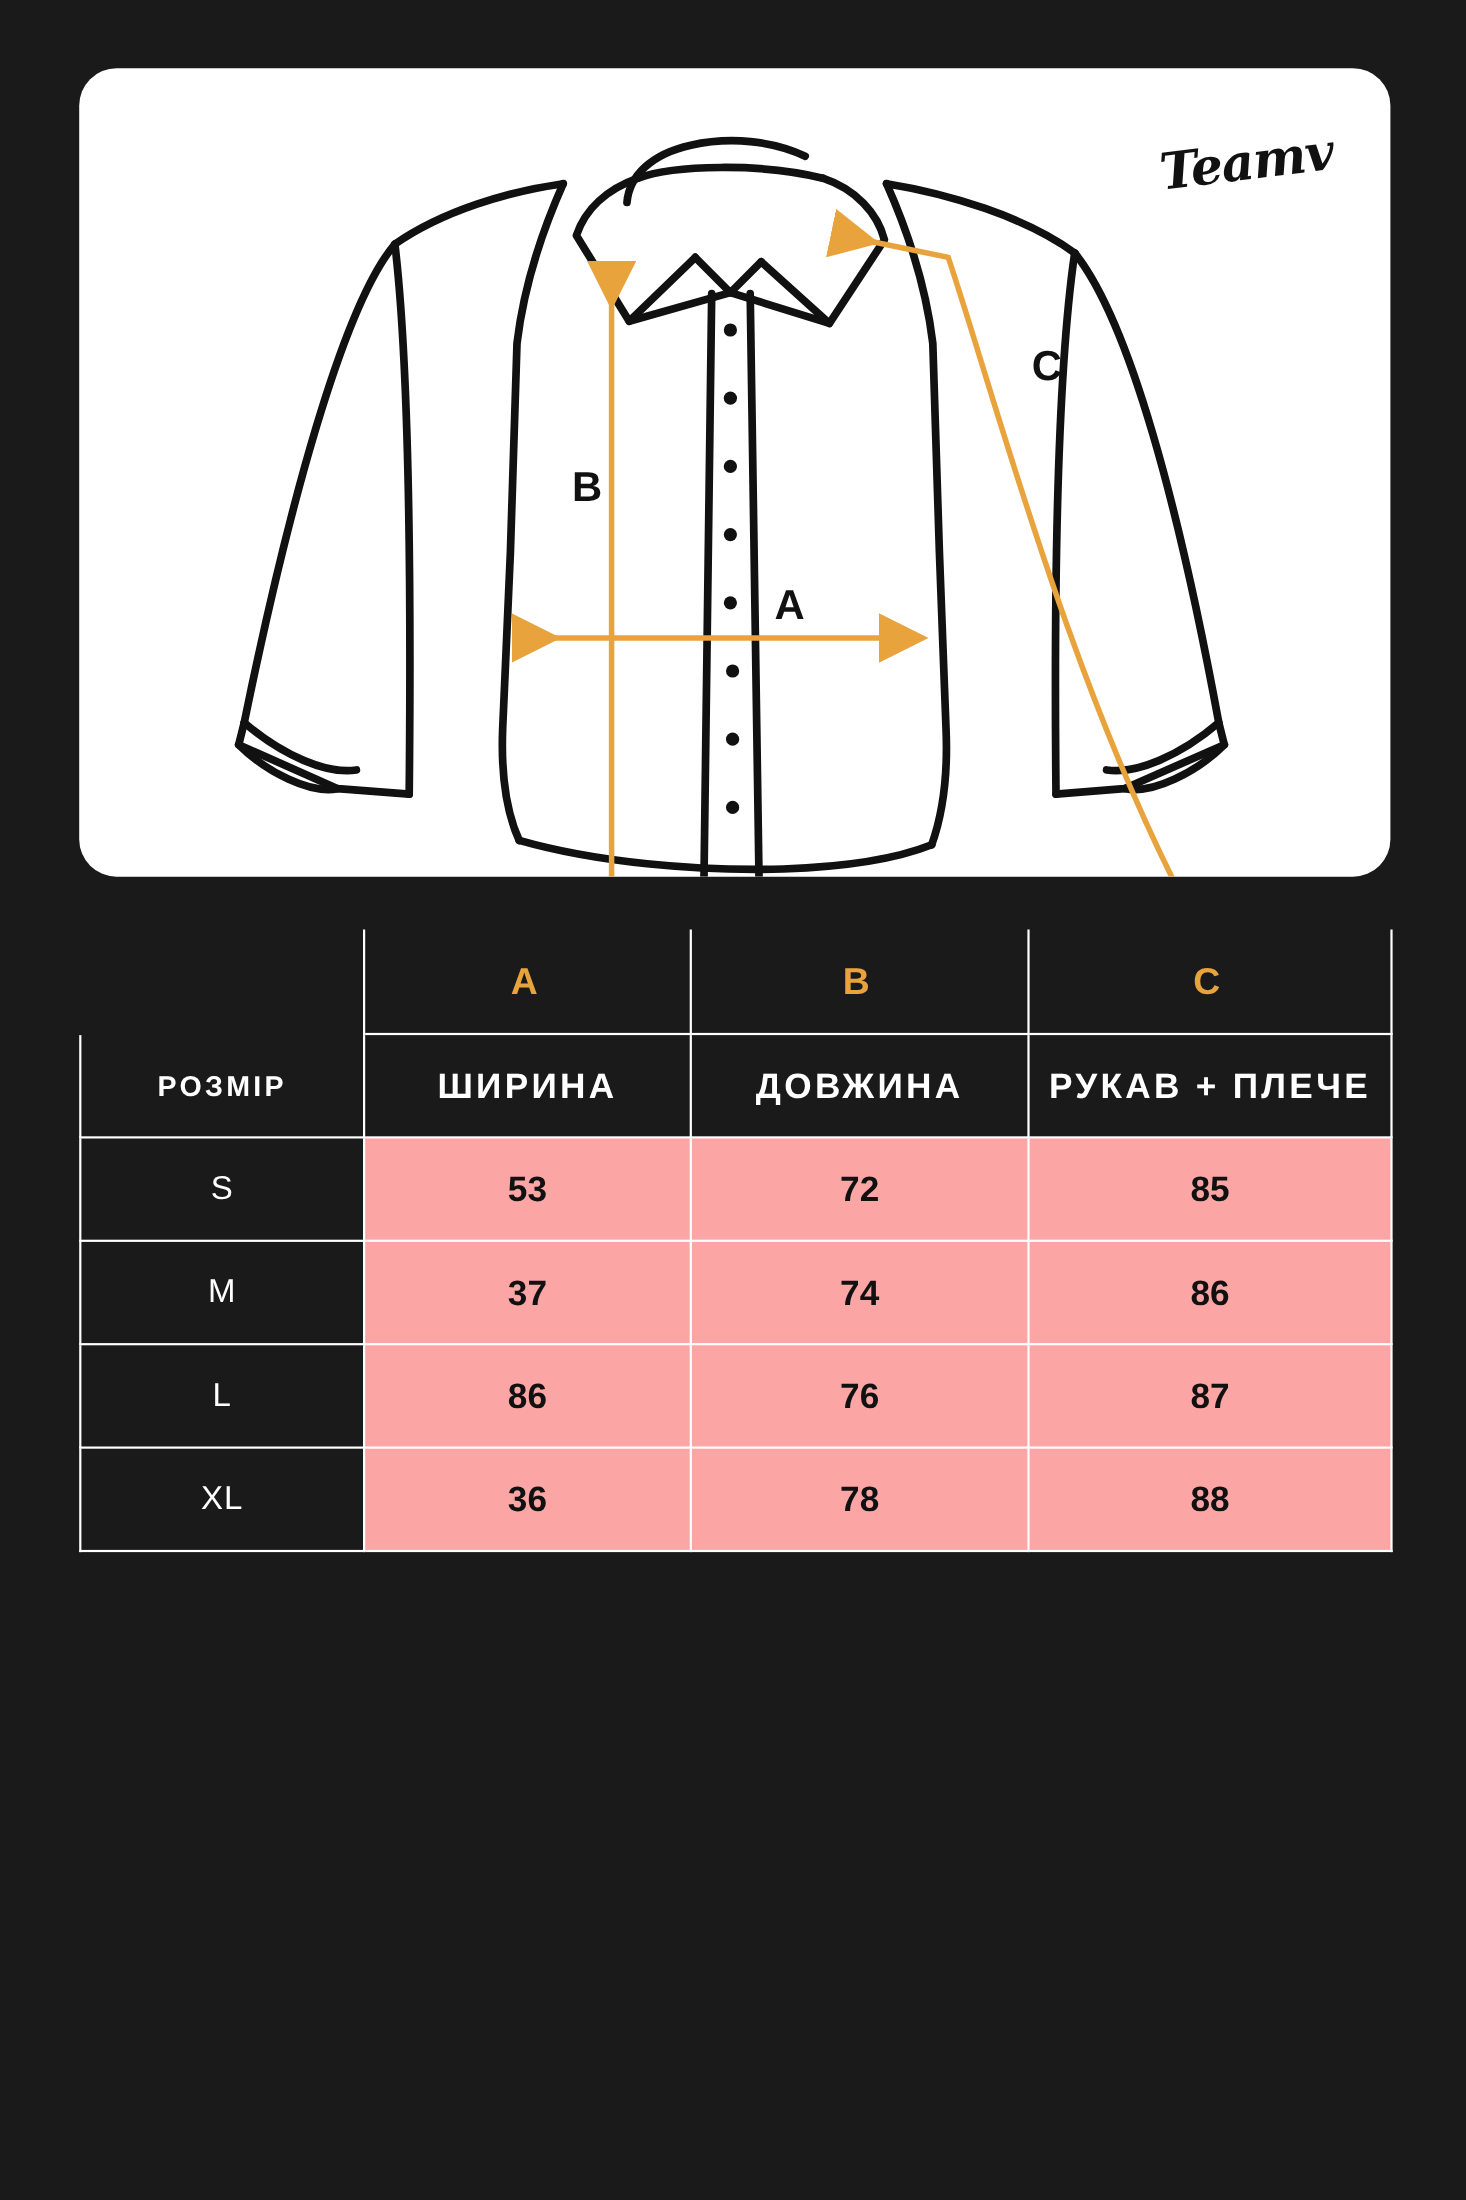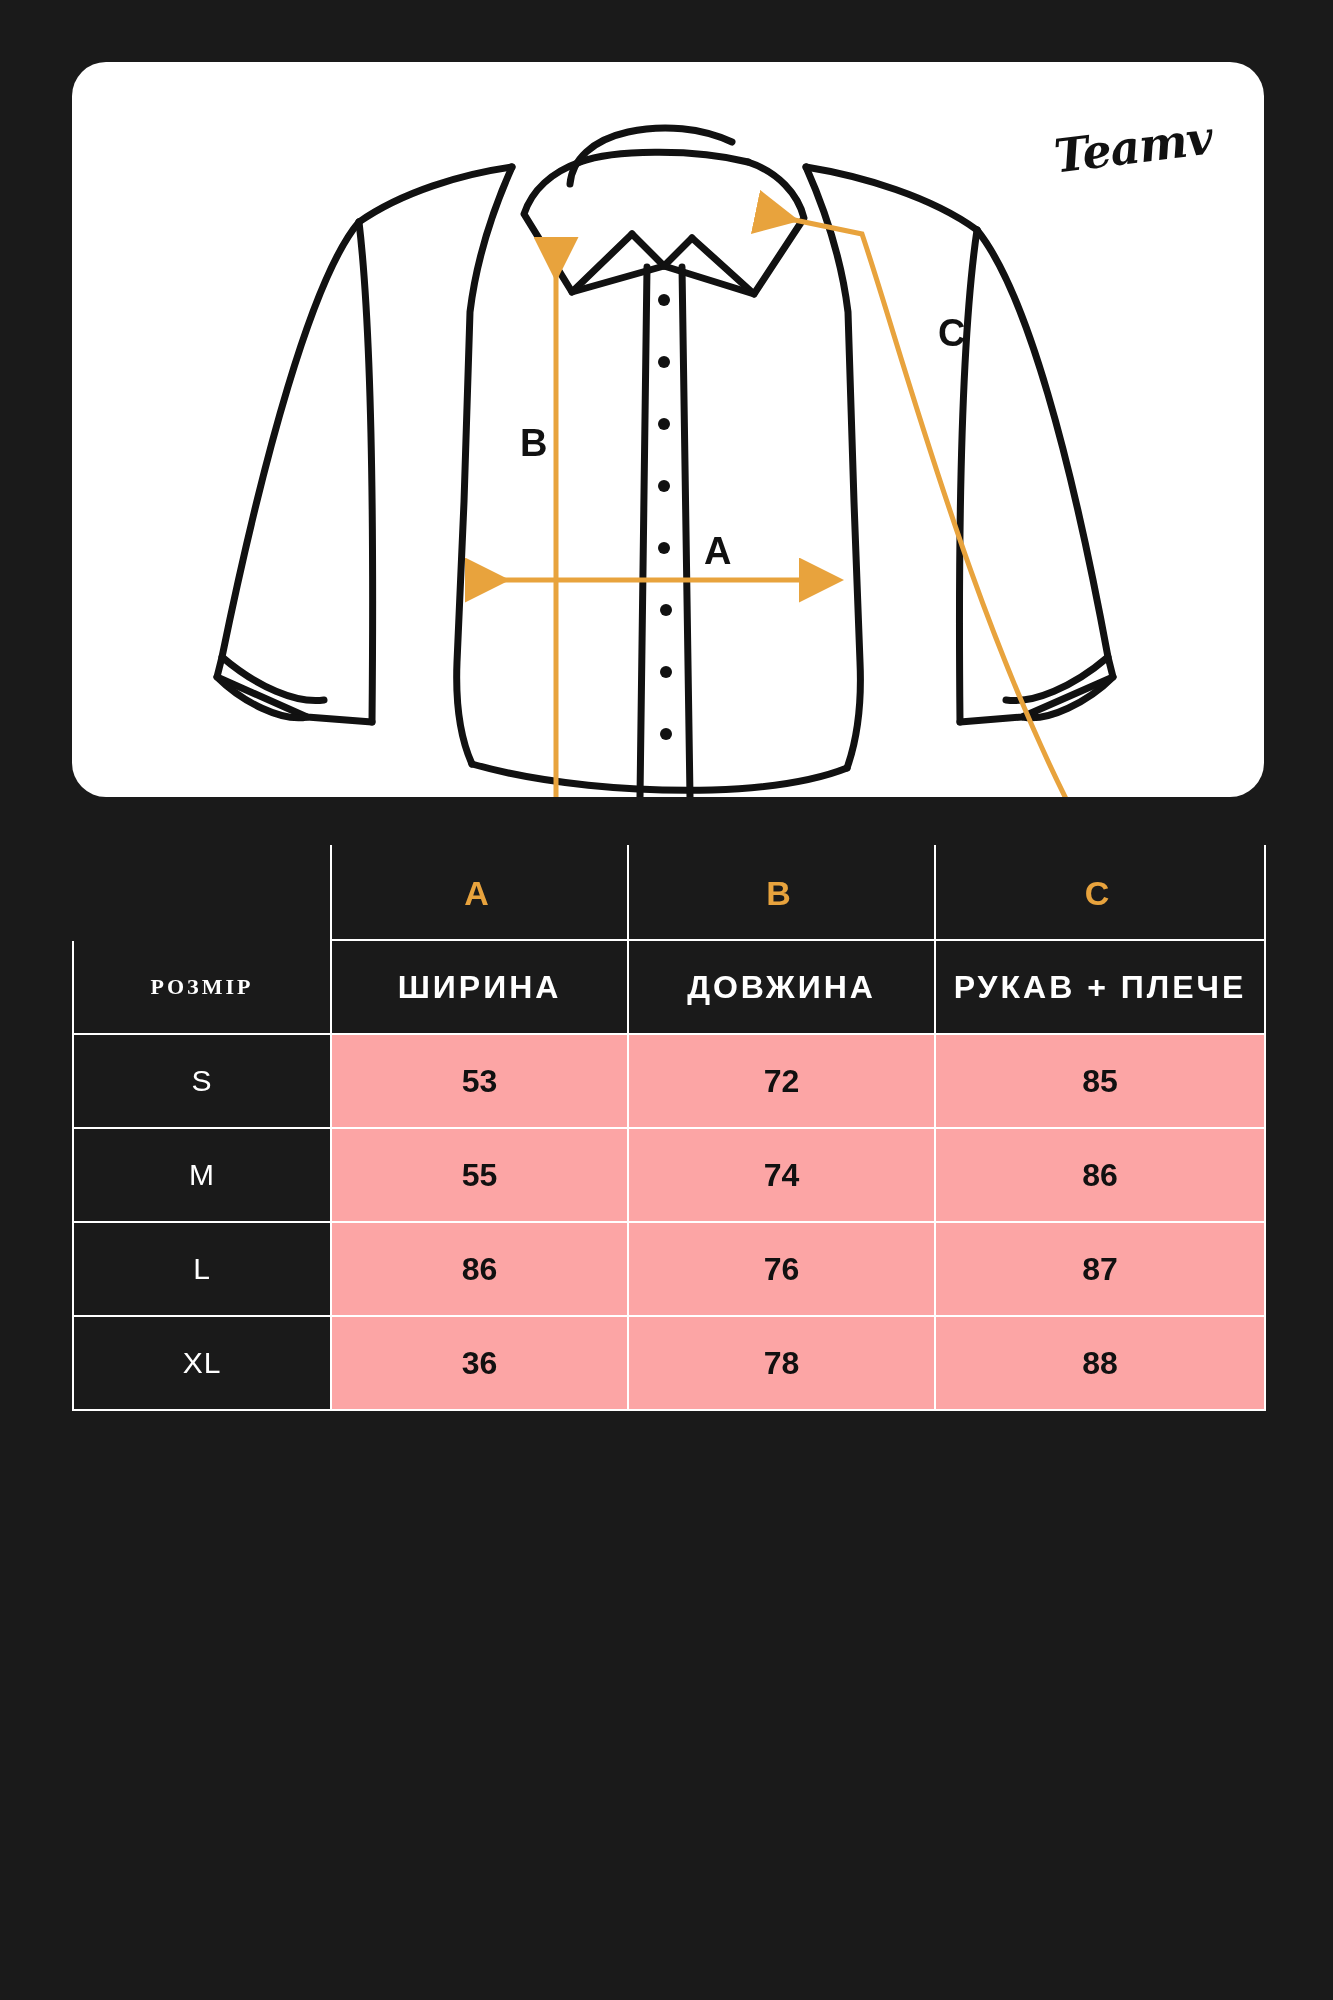--- a/index.html
+++ b/index.html
@@ -97,9 +97,8 @@
     height: 108px;
   }
   .sub-head.size-label {
-    font-size: 22px;
+    font-size: 26px;
     letter-spacing: 3px;
-    font-family: Liberation Serif, serif;
   }
   .row-size {
     background: #1a1a1a;

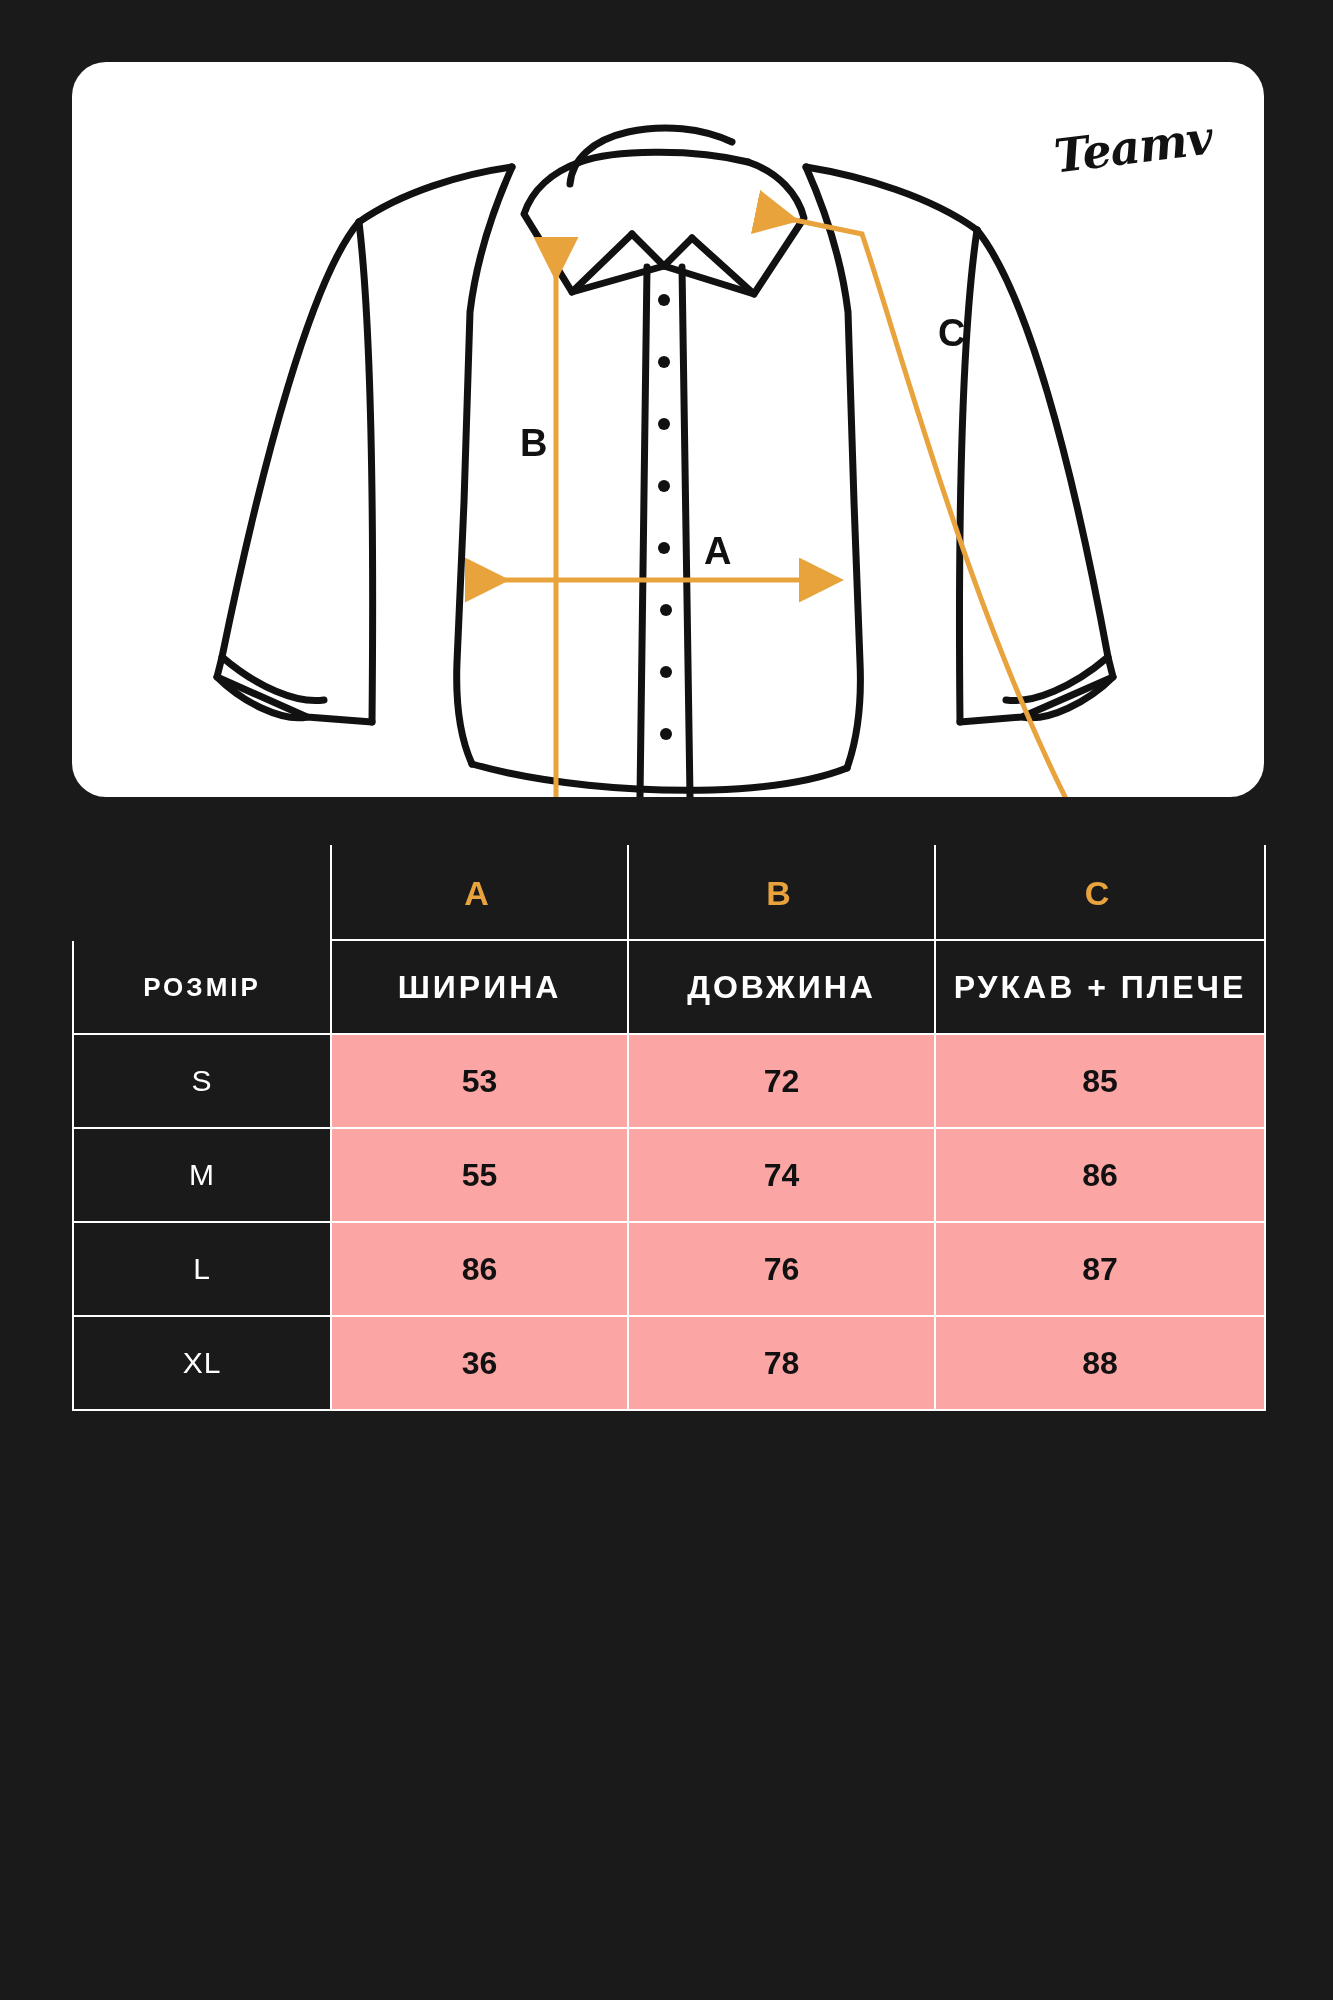--- a/index.html
+++ b/index.html
@@ -229,7 +229,7 @@
       </tr>
       <tr>
         <td class="row-size">M</td>
-        <td class="row-val">55</td>
+        <td class="row-val">37</td>
         <td class="row-val">74</td>
         <td class="row-val">86</td>
       </tr>

